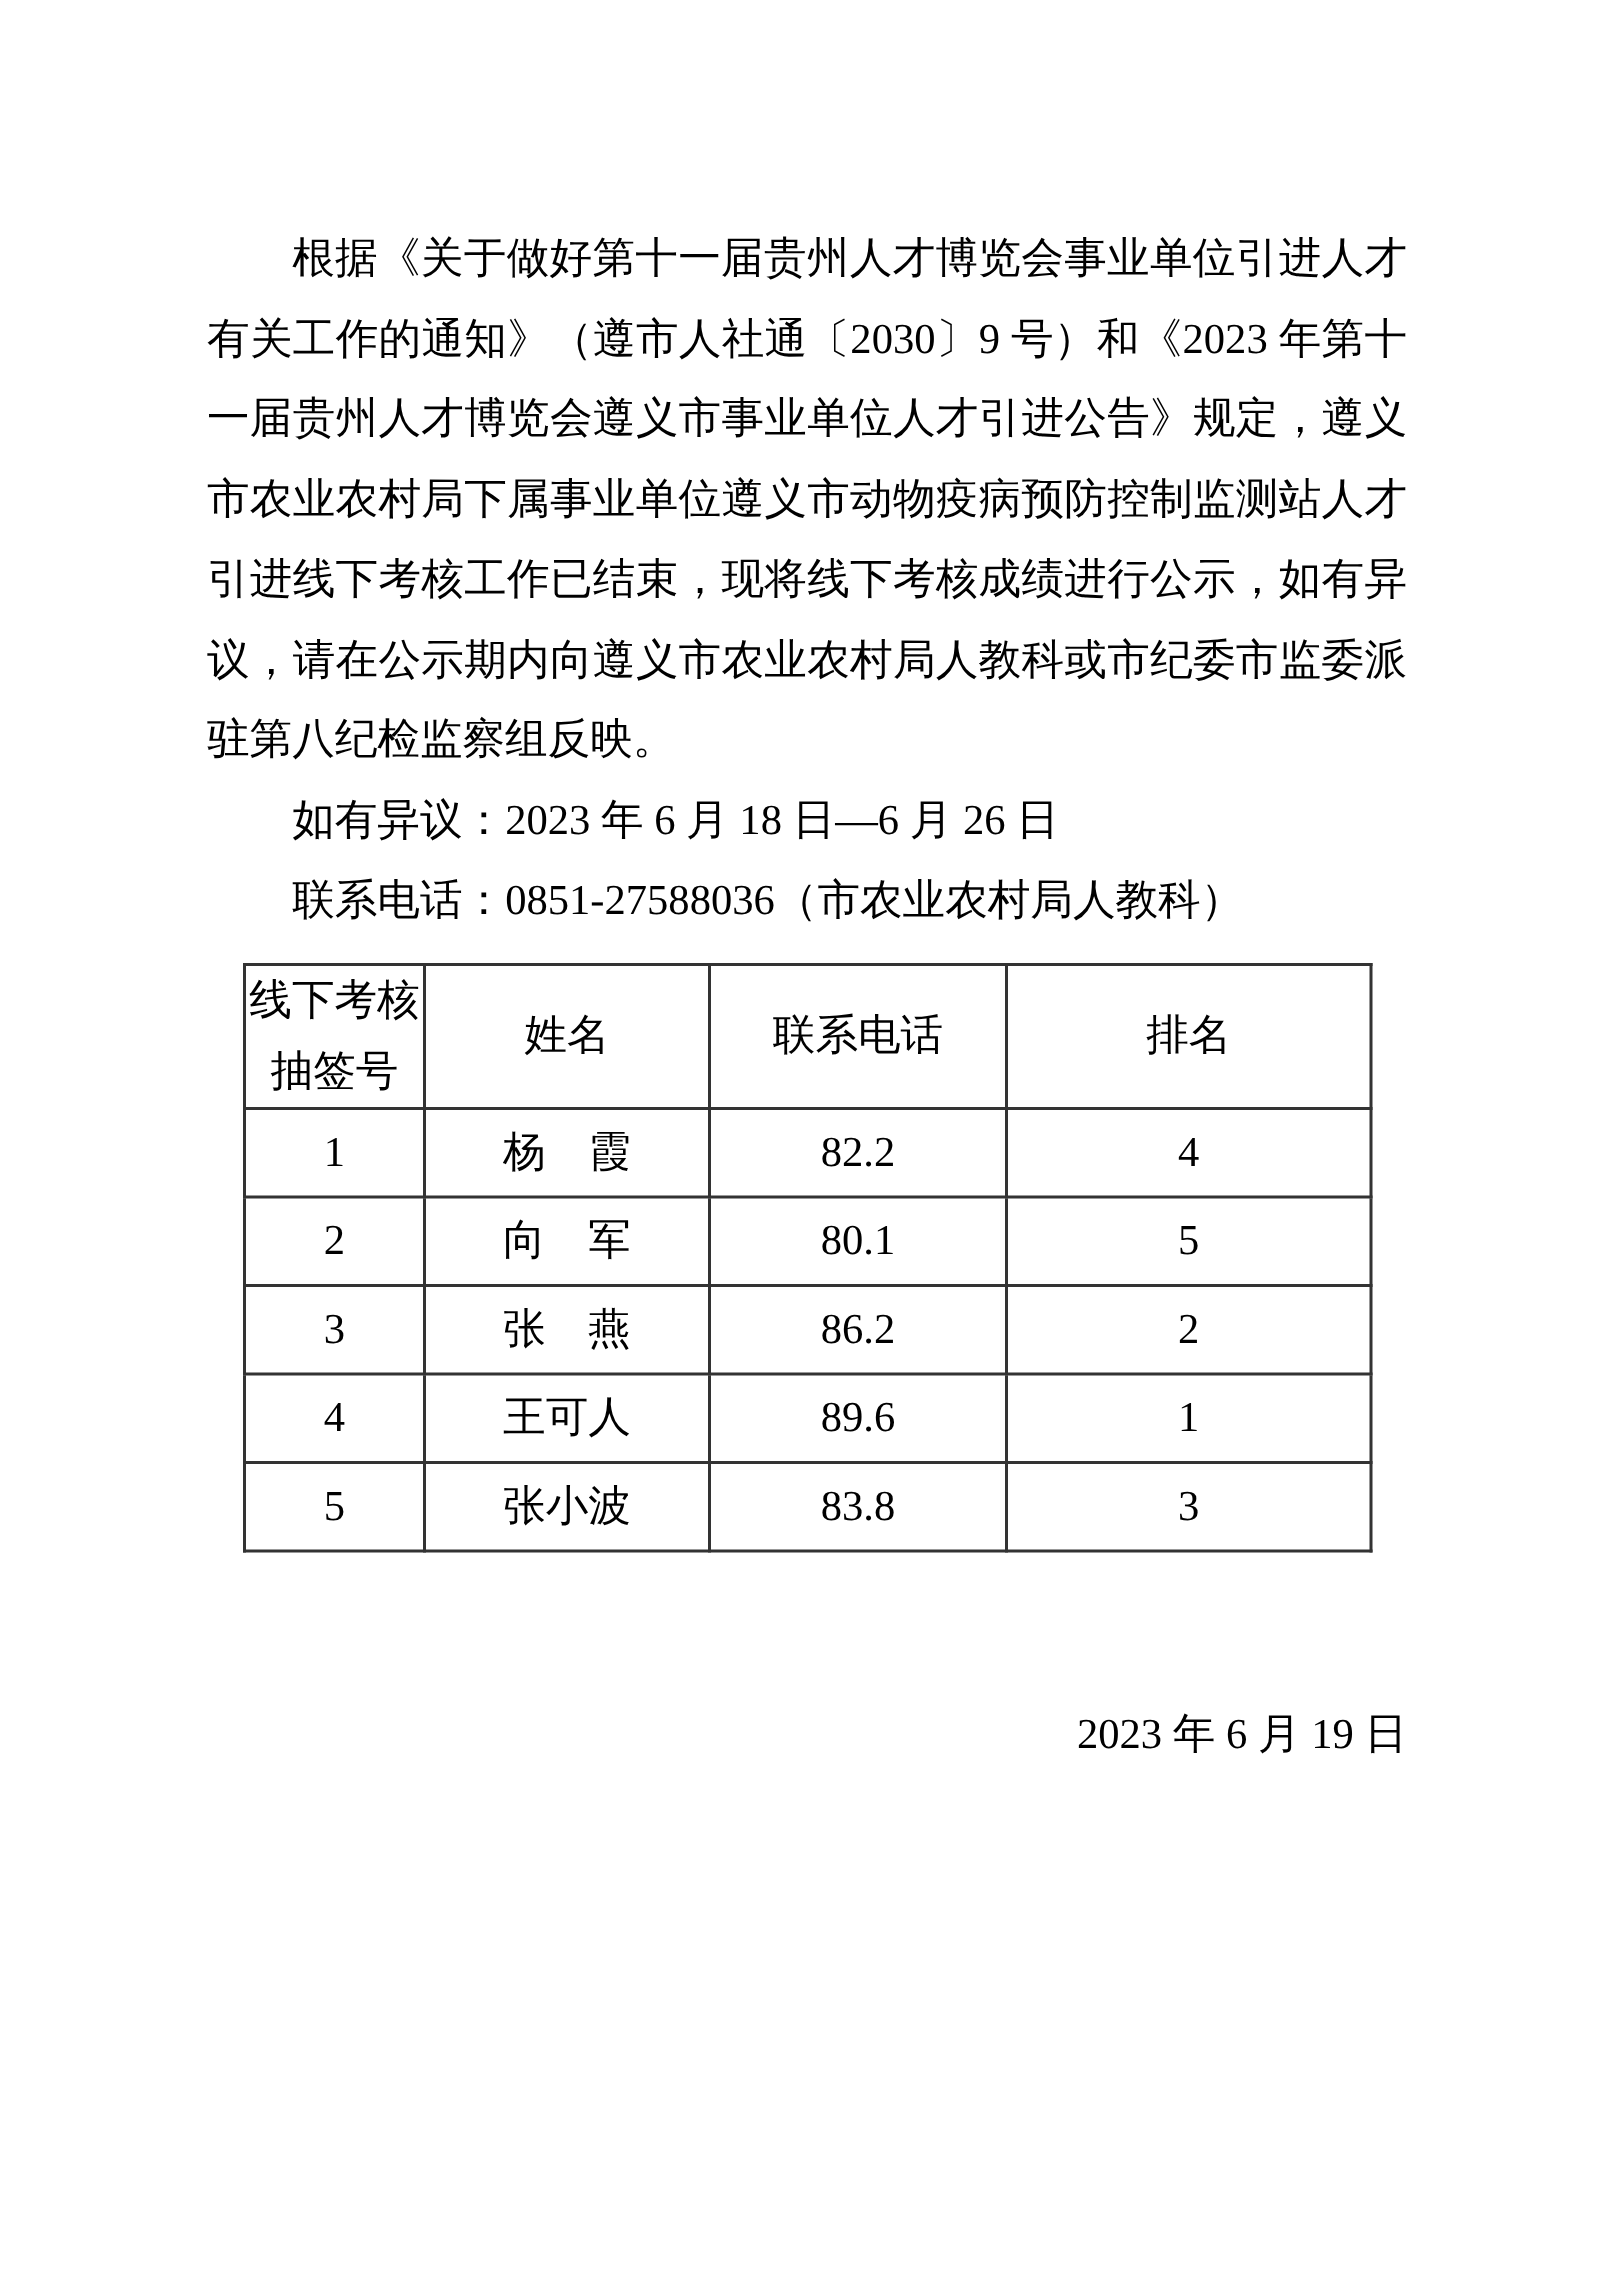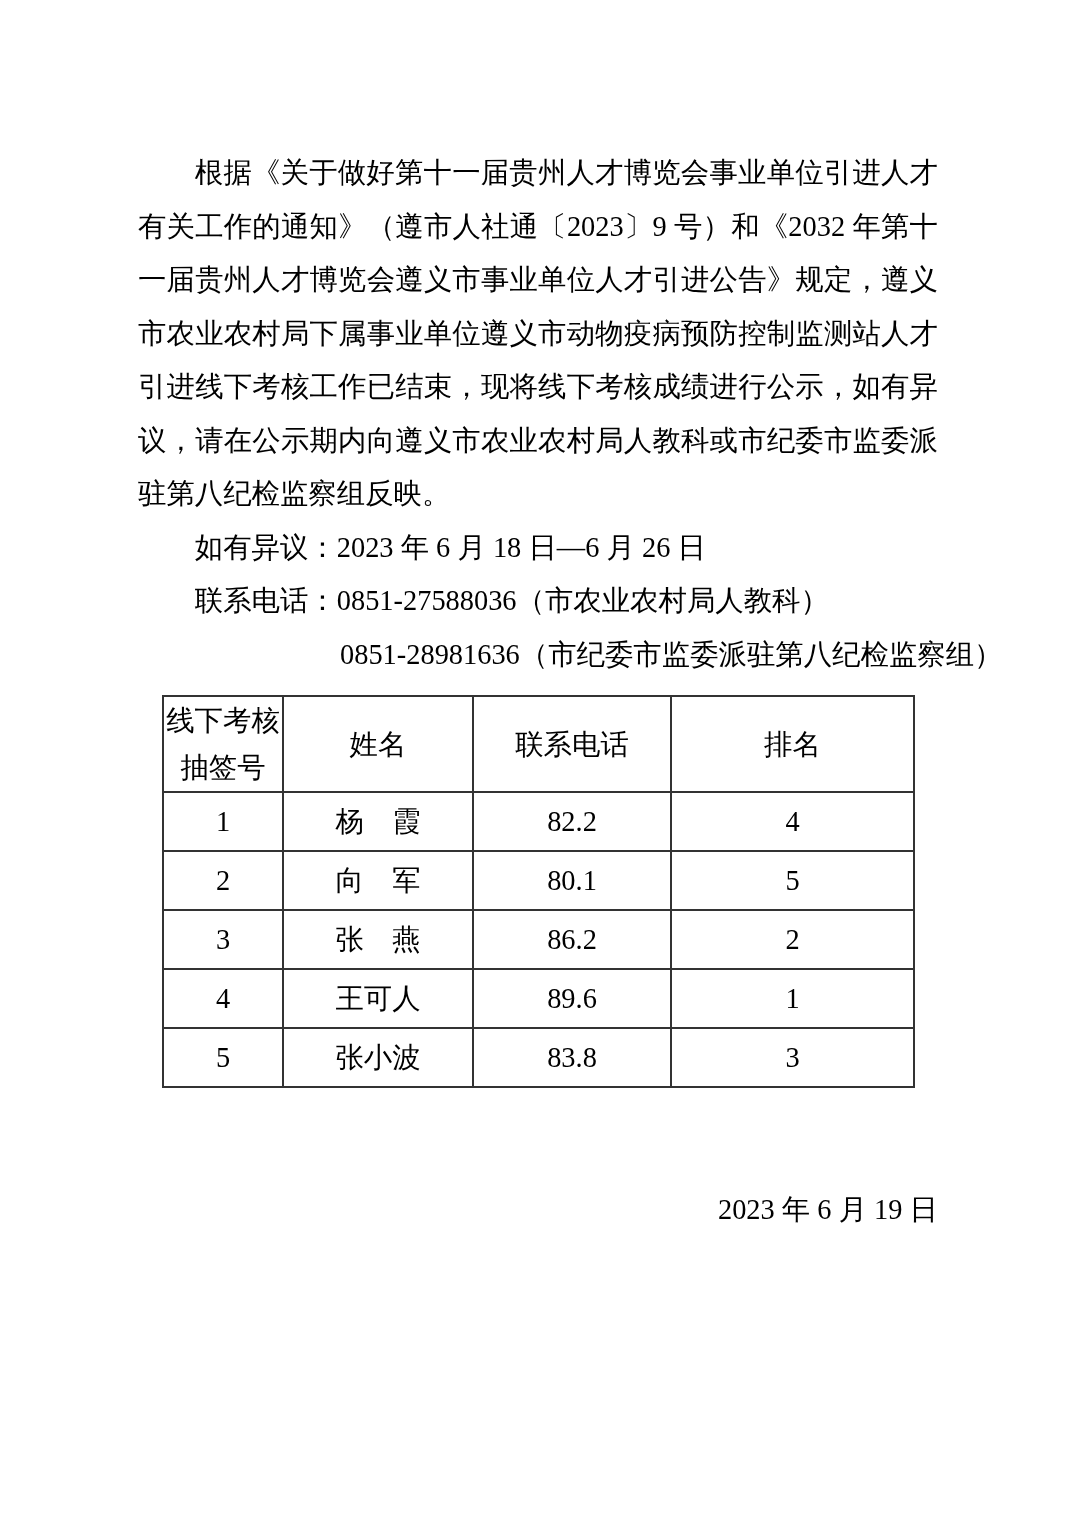--- a/index.html
+++ b/index.html
@@ -69,7 +69,7 @@
 
 <div class="page">
 
-  <p class="para">根据《关于做好第十一届贵州人才博览会事业单位引进人才有关工作的通知》（遵市人社通〔2023〕9 号）和《2032 年第十一届贵州人才博览会遵义市事业单位人才引进公告》规定，遵义市农业农村局下属事业单位遵义市动物疫病预防控制监测站人才引进线下考核工作已结束，现将线下考核成绩进行公示，如有异议，请在公示期内向遵义市农业农村局人教科或市纪委市监委派驻第八纪检监察组反映。</p>
+  <p class="para">根据《关于做好第十一届贵州人才博览会事业单位引进人才有关工作的通知》（遵市人社通〔2030〕9 号）和《2023 年第十一届贵州人才博览会遵义市事业单位人才引进公告》规定，遵义市农业农村局下属事业单位遵义市动物疫病预防控制监测站人才引进线下考核工作已结束，现将线下考核成绩进行公示，如有异议，请在公示期内向遵义市农业农村局人教科或市纪委市监委派驻第八纪检监察组反映。</p>
 
   <p class="line"><span>如有异议：</span><span>2023 年 6 月 18 日—6 月 26 日</span></p>
 

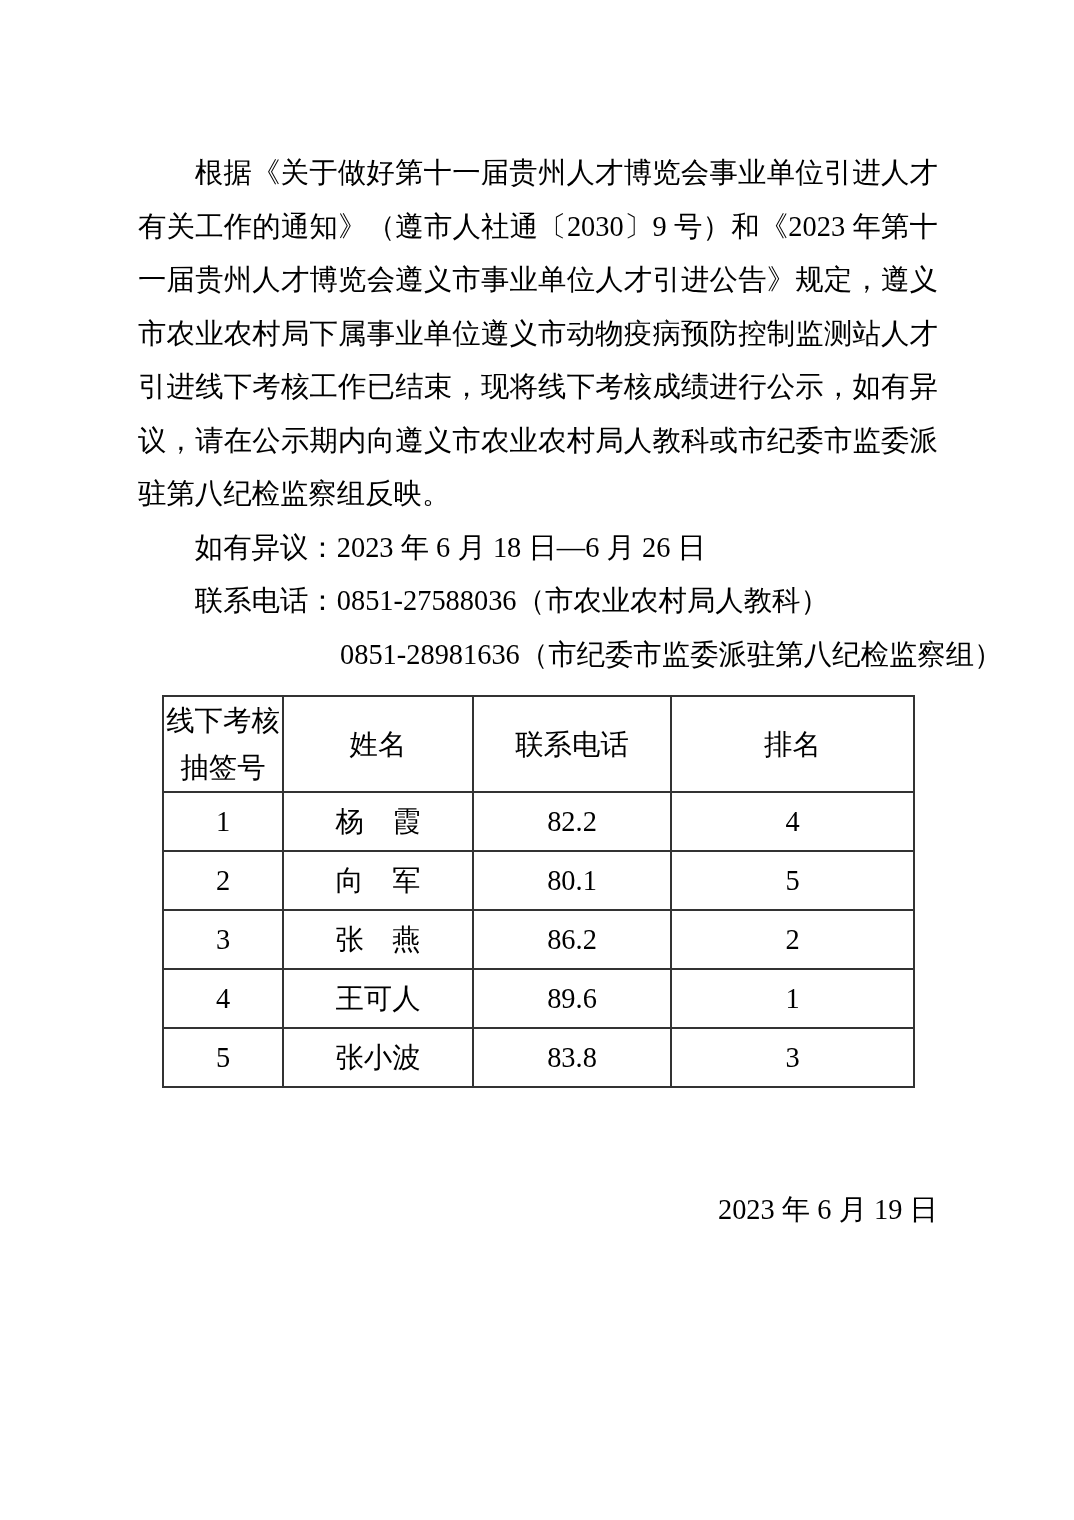--- a/index.html
+++ b/index.html
@@ -75,7 +75,6 @@
 
   <p class="line"><span>联系电话：</span><span>0851-27588036（市农业农村局人教科）</span></p>
 
-  <p class="line-hang"><span>0851-28981636（市纪委市监委派驻第八纪检监察组）</span></p>
 
   <table class="results">
     <colgroup>

